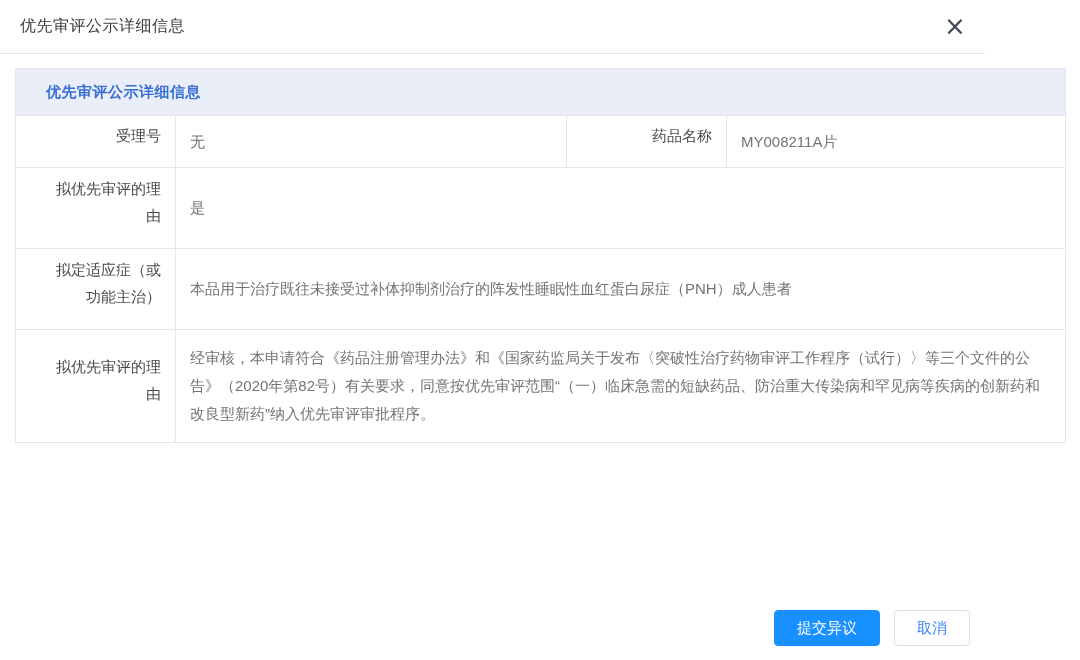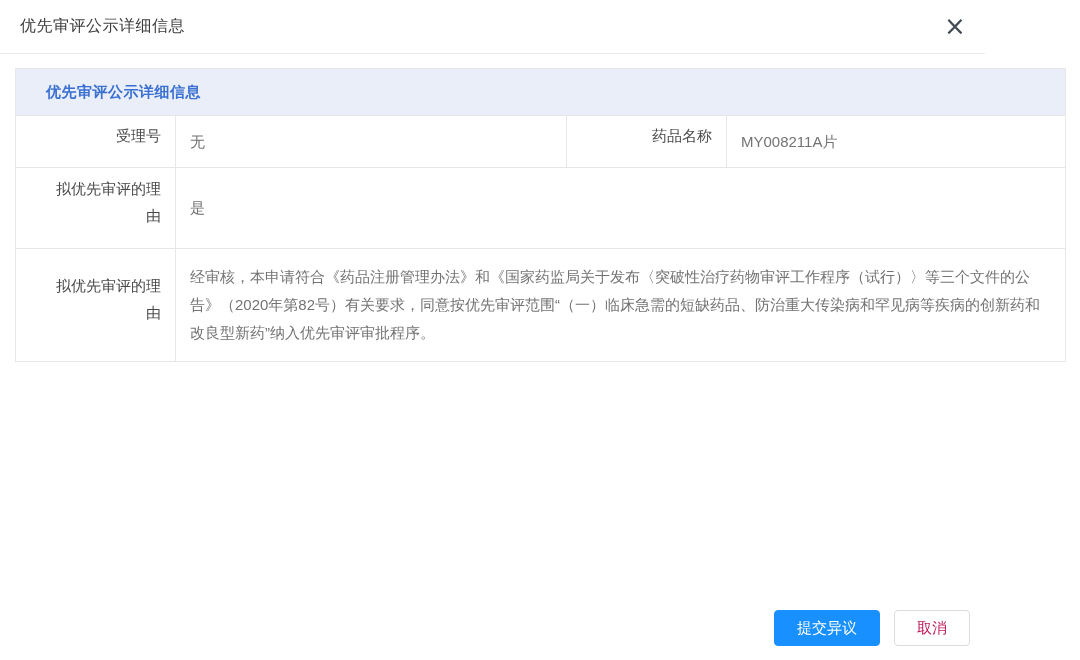--- a/index.html
+++ b/index.html
@@ -116,6 +116,10 @@
           <td class="val" colspan="3">是</td>
         </tr>
 
+        <tr class="r81">
+          <td class="lbl">拟定适应症（或功能主治）</td>
+          <td class="val" colspan="3">本品用于治疗既往未接受过补体抑制剂治疗的阵发性睡眠性血红蛋白尿症（PNH）成人患者</td>
+        </tr>
 
         <tr class="r113">
           <td class="lbl">拟优先审评的理由</td>

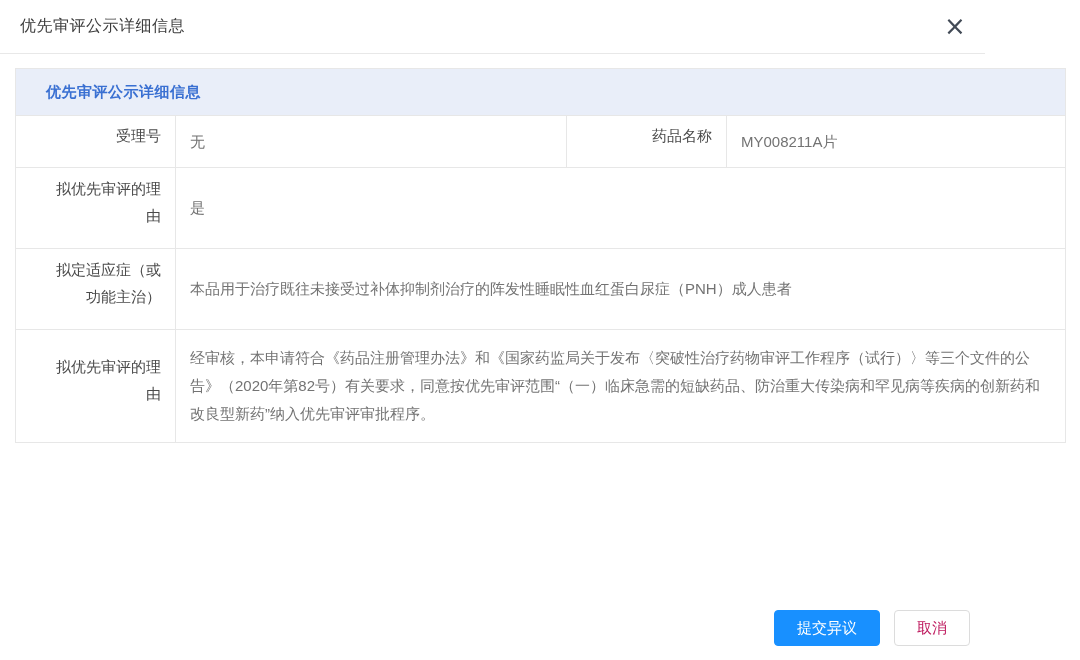--- a/index.html
+++ b/index.html
@@ -76,7 +76,7 @@
     font-family: inherit;
   }
   .btn-primary { background: #1890ff; border: 1px solid #1890ff; color: #ffffff; }
-  .btn-default { background: #ffffff; border: 1px solid #dcdcdc; color: #be185d; }
+  .btn-default { background: #ffffff; border: 1px solid #dcdcdc; color: #3b82f6; }
 </style>
 </head>
 <body>

